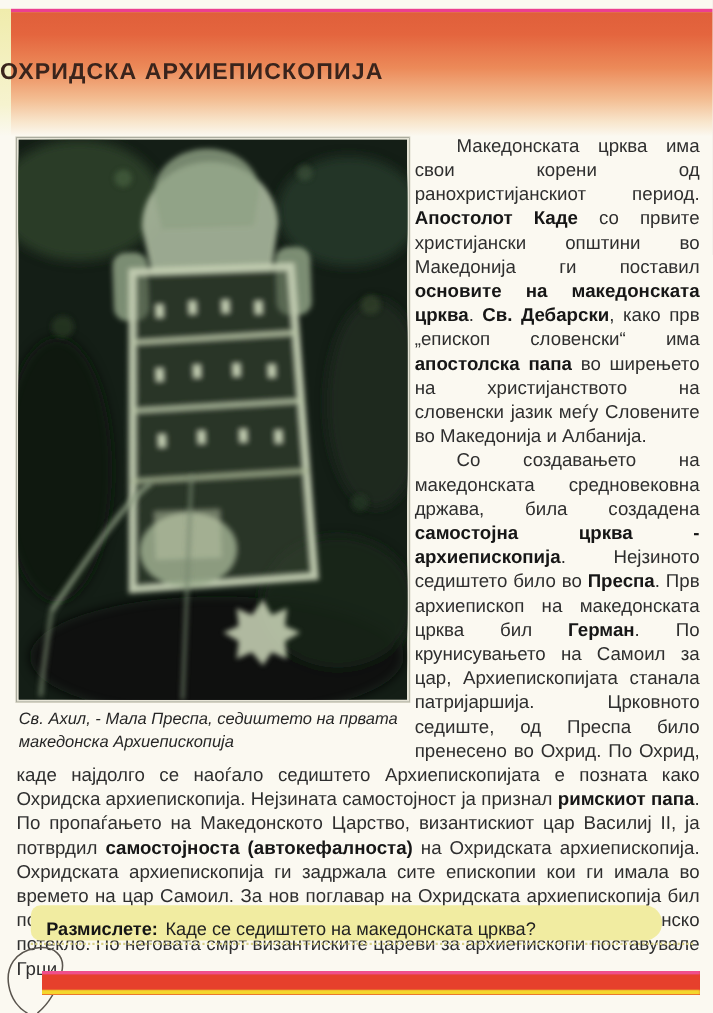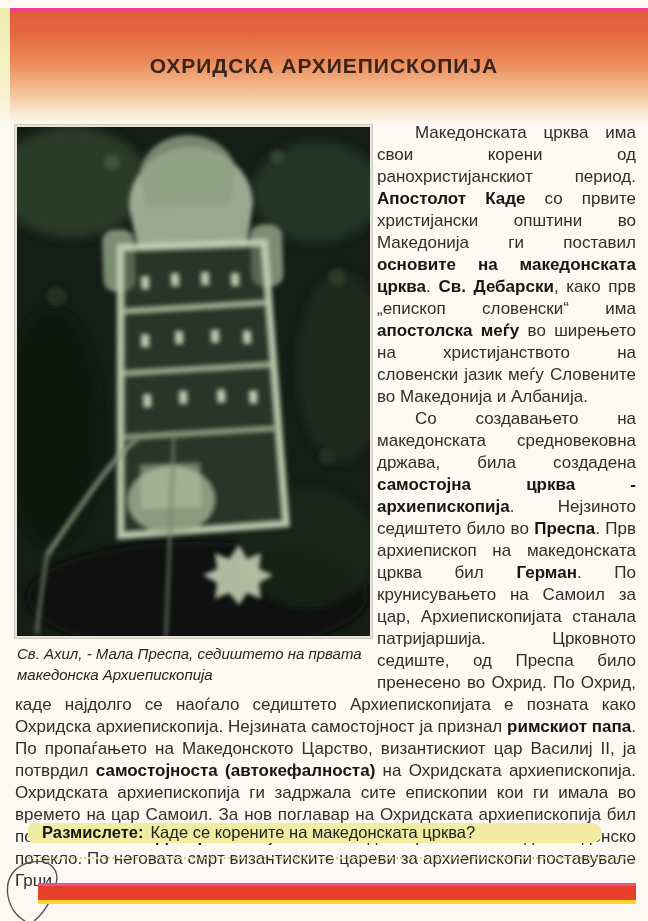--- a/index.html
+++ b/index.html
@@ -20,7 +20,7 @@
     background:linear-gradient(180deg,#e05f3a 0%,#e4653e 18%,#ec8a59 45%,#f3bd92 70%,#f8e5cb 88%,rgba(251,249,241,0) 100%);
   }
   .title{
-    position:absolute;left:0;right:0;top:54px;margin:0;text-align:center;
+    position:absolute;left:0;right:0;top:54px;margin:0;
     font-size:21px;font-weight:bold;letter-spacing:1px;color:#3a241c;
   }
   

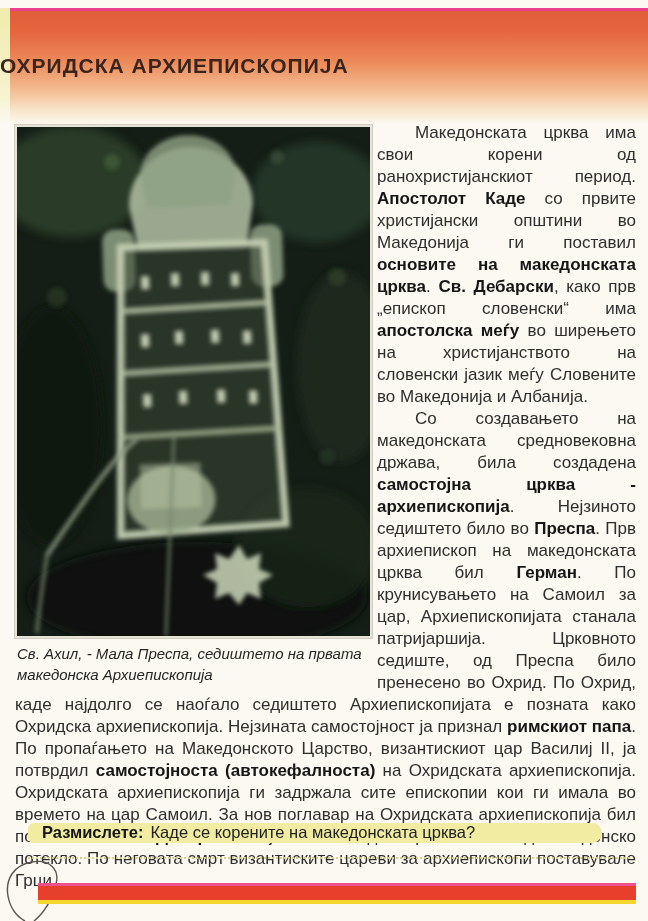--- a/index.html
+++ b/index.html
@@ -143,7 +143,7 @@
       <figcaption>Св. Ахил, - Мала Преспа, седиштето на првата македонска Архиепископија</figcaption>
     </figure>
 
-    <p class="body-para">Македонската црква има свои корени од ранохристијанскиот период. <b>Апостолот Каде</b> со првите христијански општини во Македонија ги поставил <b>основите на македонската црква</b>. <b>Св. Дебарски</b>, како прв „епископ словенски“ има <b>апостолска меѓу</b> во ширењето на христијанството на словенски јазик меѓу Словените во Македонија и Албанија.</p>
+    <p class="body-para">Македонската црква има свои корени од ранохристијанскиот период. <b>Апостолот Каде</b> со првите христијански општини во Македонија ги поставил <b>основите на македонската црква</b>. <b>Св. Дебарски</b>, како прв „епископ словенски“ има <b>апостолска папа</b> во ширењето на христијанството на словенски јазик меѓу Словените во Македонија и Албанија.</p>
     <p class="body-para">Со создавањето на македонската средновековна држава, била создадена <b>самостојна црква - архиепископија</b>. Нејзиното седиштето било во <b>Преспа</b>. Прв архиепископ на македонската црква бил <b>Герман</b>. По крунисувањето на Самоил за цар, Архиепископијата станала патријаршија. Црковното седиште, од Преспа било пренесено во Охрид. По Охрид, каде најдолго се наоѓало седиштето Архиепископијата е позната како Охридска архиепископија. Нејзината самостојност ја признал <b>римскиот папа</b>. По пропаѓањето на Македонското Царство, византискиот цар Василиј II, ја потврдил <b>самостојноста (автокефалноста)</b> на Охридската архиепископија. Охридската архиепископија ги задржала сите епископии кои ги имала во времето на цар Самоил. За нов поглавар на Охридската архиепископија бил поставен <b>Јован Дебарски</b>. Тој бил последен архиепископ од македонско потекло. По неговата смрт византиските цареви за архиепископи поставувале Грци.</p>
   </div>
 

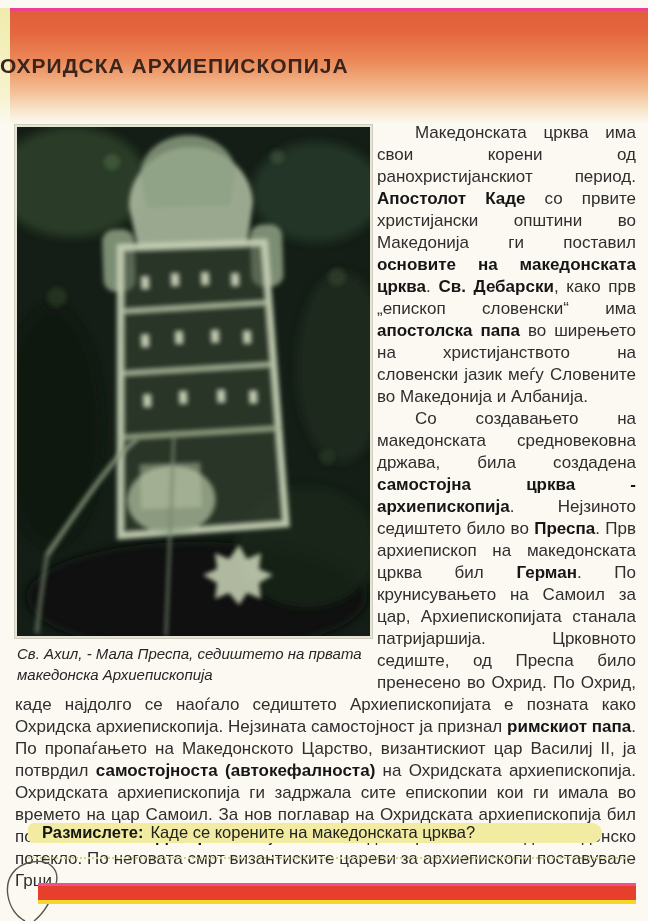--- a/index.html
+++ b/index.html
@@ -42,10 +42,10 @@
   .body-para b{color:#161616;}
   
   .question-box{
-    position:absolute;left:28px;top:823px;width:560px;height:20px;
+    position:absolute;left:28px;top:823px;width:560px;height:32px;
     background:var(--box-yellow,#f1eca1);
     border-radius:10px 18px 18px 10px;
-    display:flex;align-items:flex-start;padding-left:14px;
+    display:flex;align-items:flex-end;padding-left:14px;
     font-size:16.5px;color:#222;
   }
   .question-box b{margin-right:7px;color:#151515;}

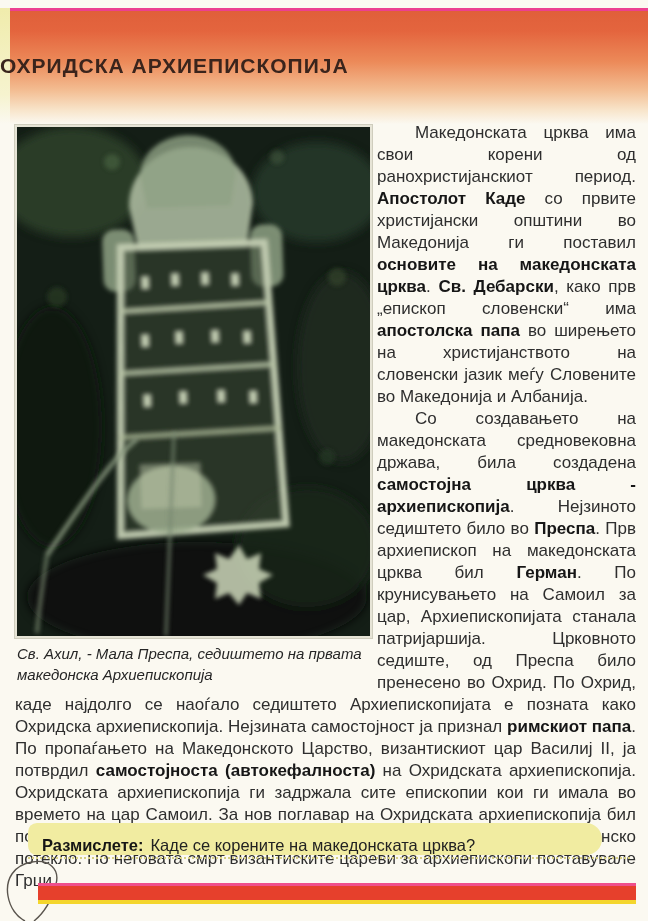--- a/index.html
+++ b/index.html
@@ -149,7 +149,7 @@
 
   <div class="question-box">
     <b>Размислете:</b>
-    <span>Каде се корените на македонската црква?</span>
+    <span>Каде се седиштето на македонската црква?</span>
   </div>
   <div class="dotted-line"></div>
 

